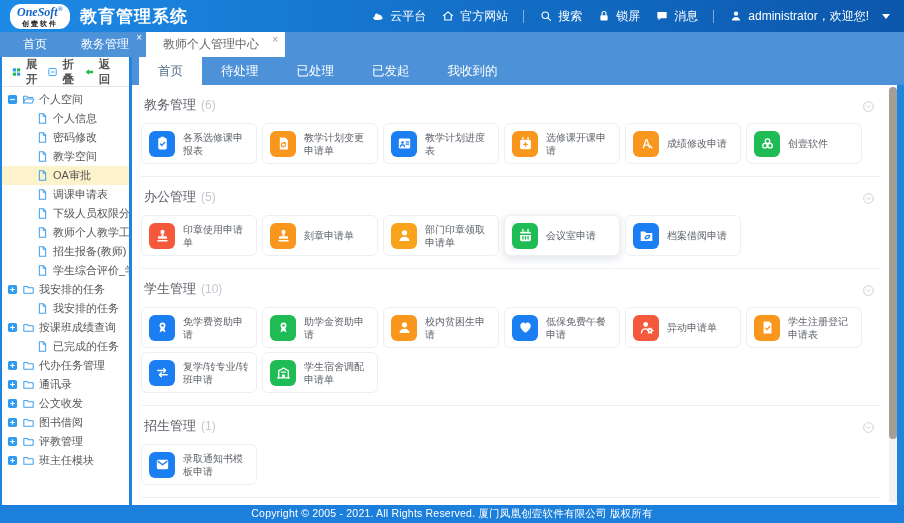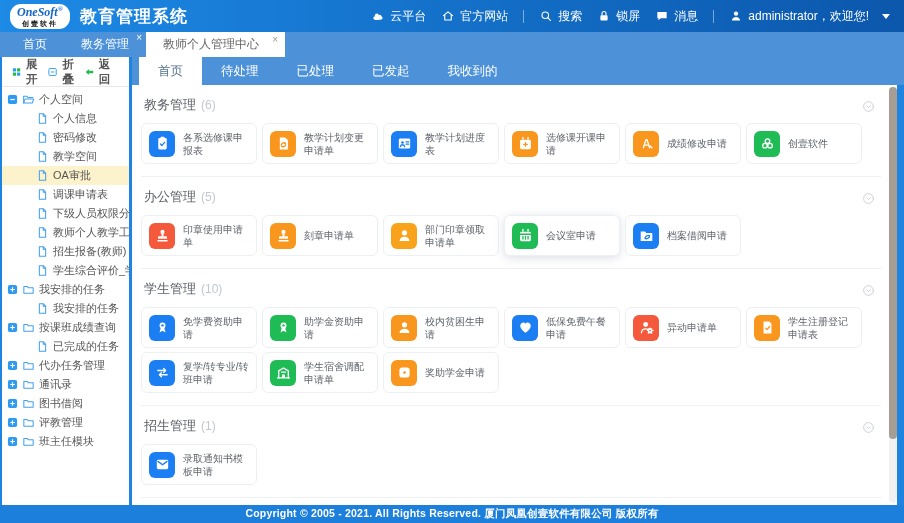--- a/index.html
+++ b/index.html
@@ -581,15 +581,6 @@
                 </span>
            <span class="card-label">学生宿舍调配申请单</span>
          </div>
-         <div class="card" style="--c:#f9961d">
-           <span class="card-icon">
-                  <svg class="" viewBox="0 0 24 24">
-                    <rect x="4.8" y="4.8" width="14.4" height="14.4" rx="3.6" fill="#fff"></rect>
-                    <circle class="cf" cx="12" cy="12" r="1.9"></circle>
-                  </svg>
-                </span>
-           <span class="card-label">奖助学金申请</span>
-         </div>
      </div>
    </div>
           <div class="section">

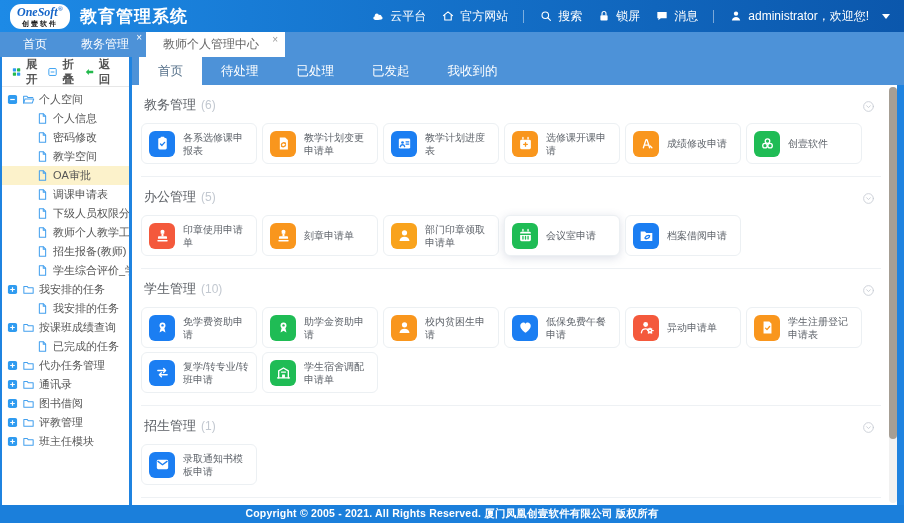--- a/index.html
+++ b/index.html
@@ -311,6 +311,16 @@
             <svg class="fi" viewBox="0 0 24 24">
               <path class="tb" d="M3.4 18.8V6.4h6l2 2.2h9.2v10.2z"></path>
             </svg>
+            <span>公文收发</span>
+          </div>
+          <div class="tree-row lvl0f">
+            <svg class="tg" viewBox="0 0 24 24">
+              <rect x="2" y="2" width="20" height="20" rx="4" fill="#2f9bf0"></rect>
+              <path d="M7 12h10M12 7v10" stroke="#fff" stroke-width="2.6"></path>
+            </svg>
+            <svg class="fi" viewBox="0 0 24 24">
+              <path class="tb" d="M3.4 18.8V6.4h6l2 2.2h9.2v10.2z"></path>
+            </svg>
             <span>图书借阅</span>
           </div>
           <div class="tree-row lvl0f">

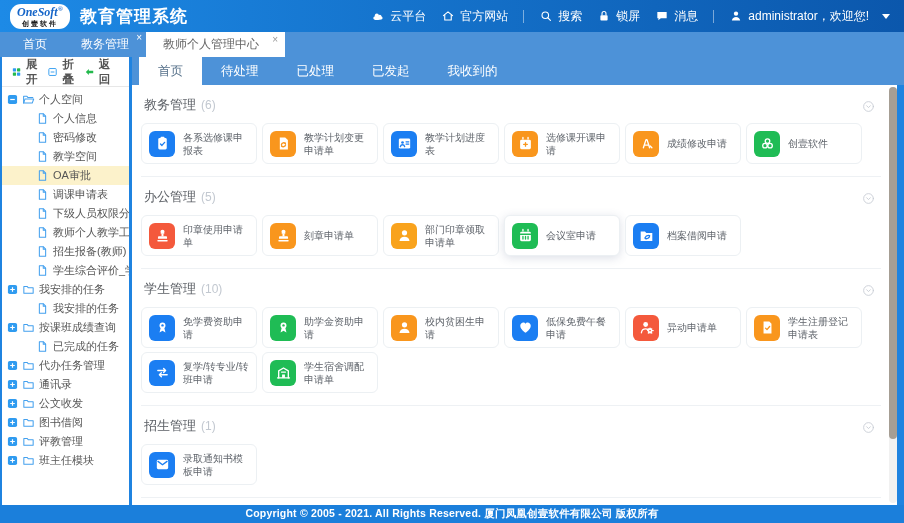--- a/index.html
+++ b/index.html
@@ -63,7 +63,7 @@
   .scrollbar{position:absolute;top:2px;right:0;bottom:2px;width:8px;background:#f1f1f1;border-radius:4px}
   .scroll-thumb{position:absolute;top:0;left:0;width:8px;height:352px;background:#a69e94;border-radius:4px}
 
-  .footer{height:18px;background:#1b7fdb;color:#fff;font-size:10.5px;font-weight:bold;display:flex;align-items:center;justify-content:center;letter-spacing:.2px}
+  .footer{height:18px;background:#1b7fdb;color:#fff;font-size:10.5px;font-weight:normal;display:flex;align-items:center;justify-content:center;letter-spacing:.2px}
 
   
   .sw{fill:none;stroke:#fff;stroke-width:1.9;stroke-linecap:round;stroke-linejoin:round}

